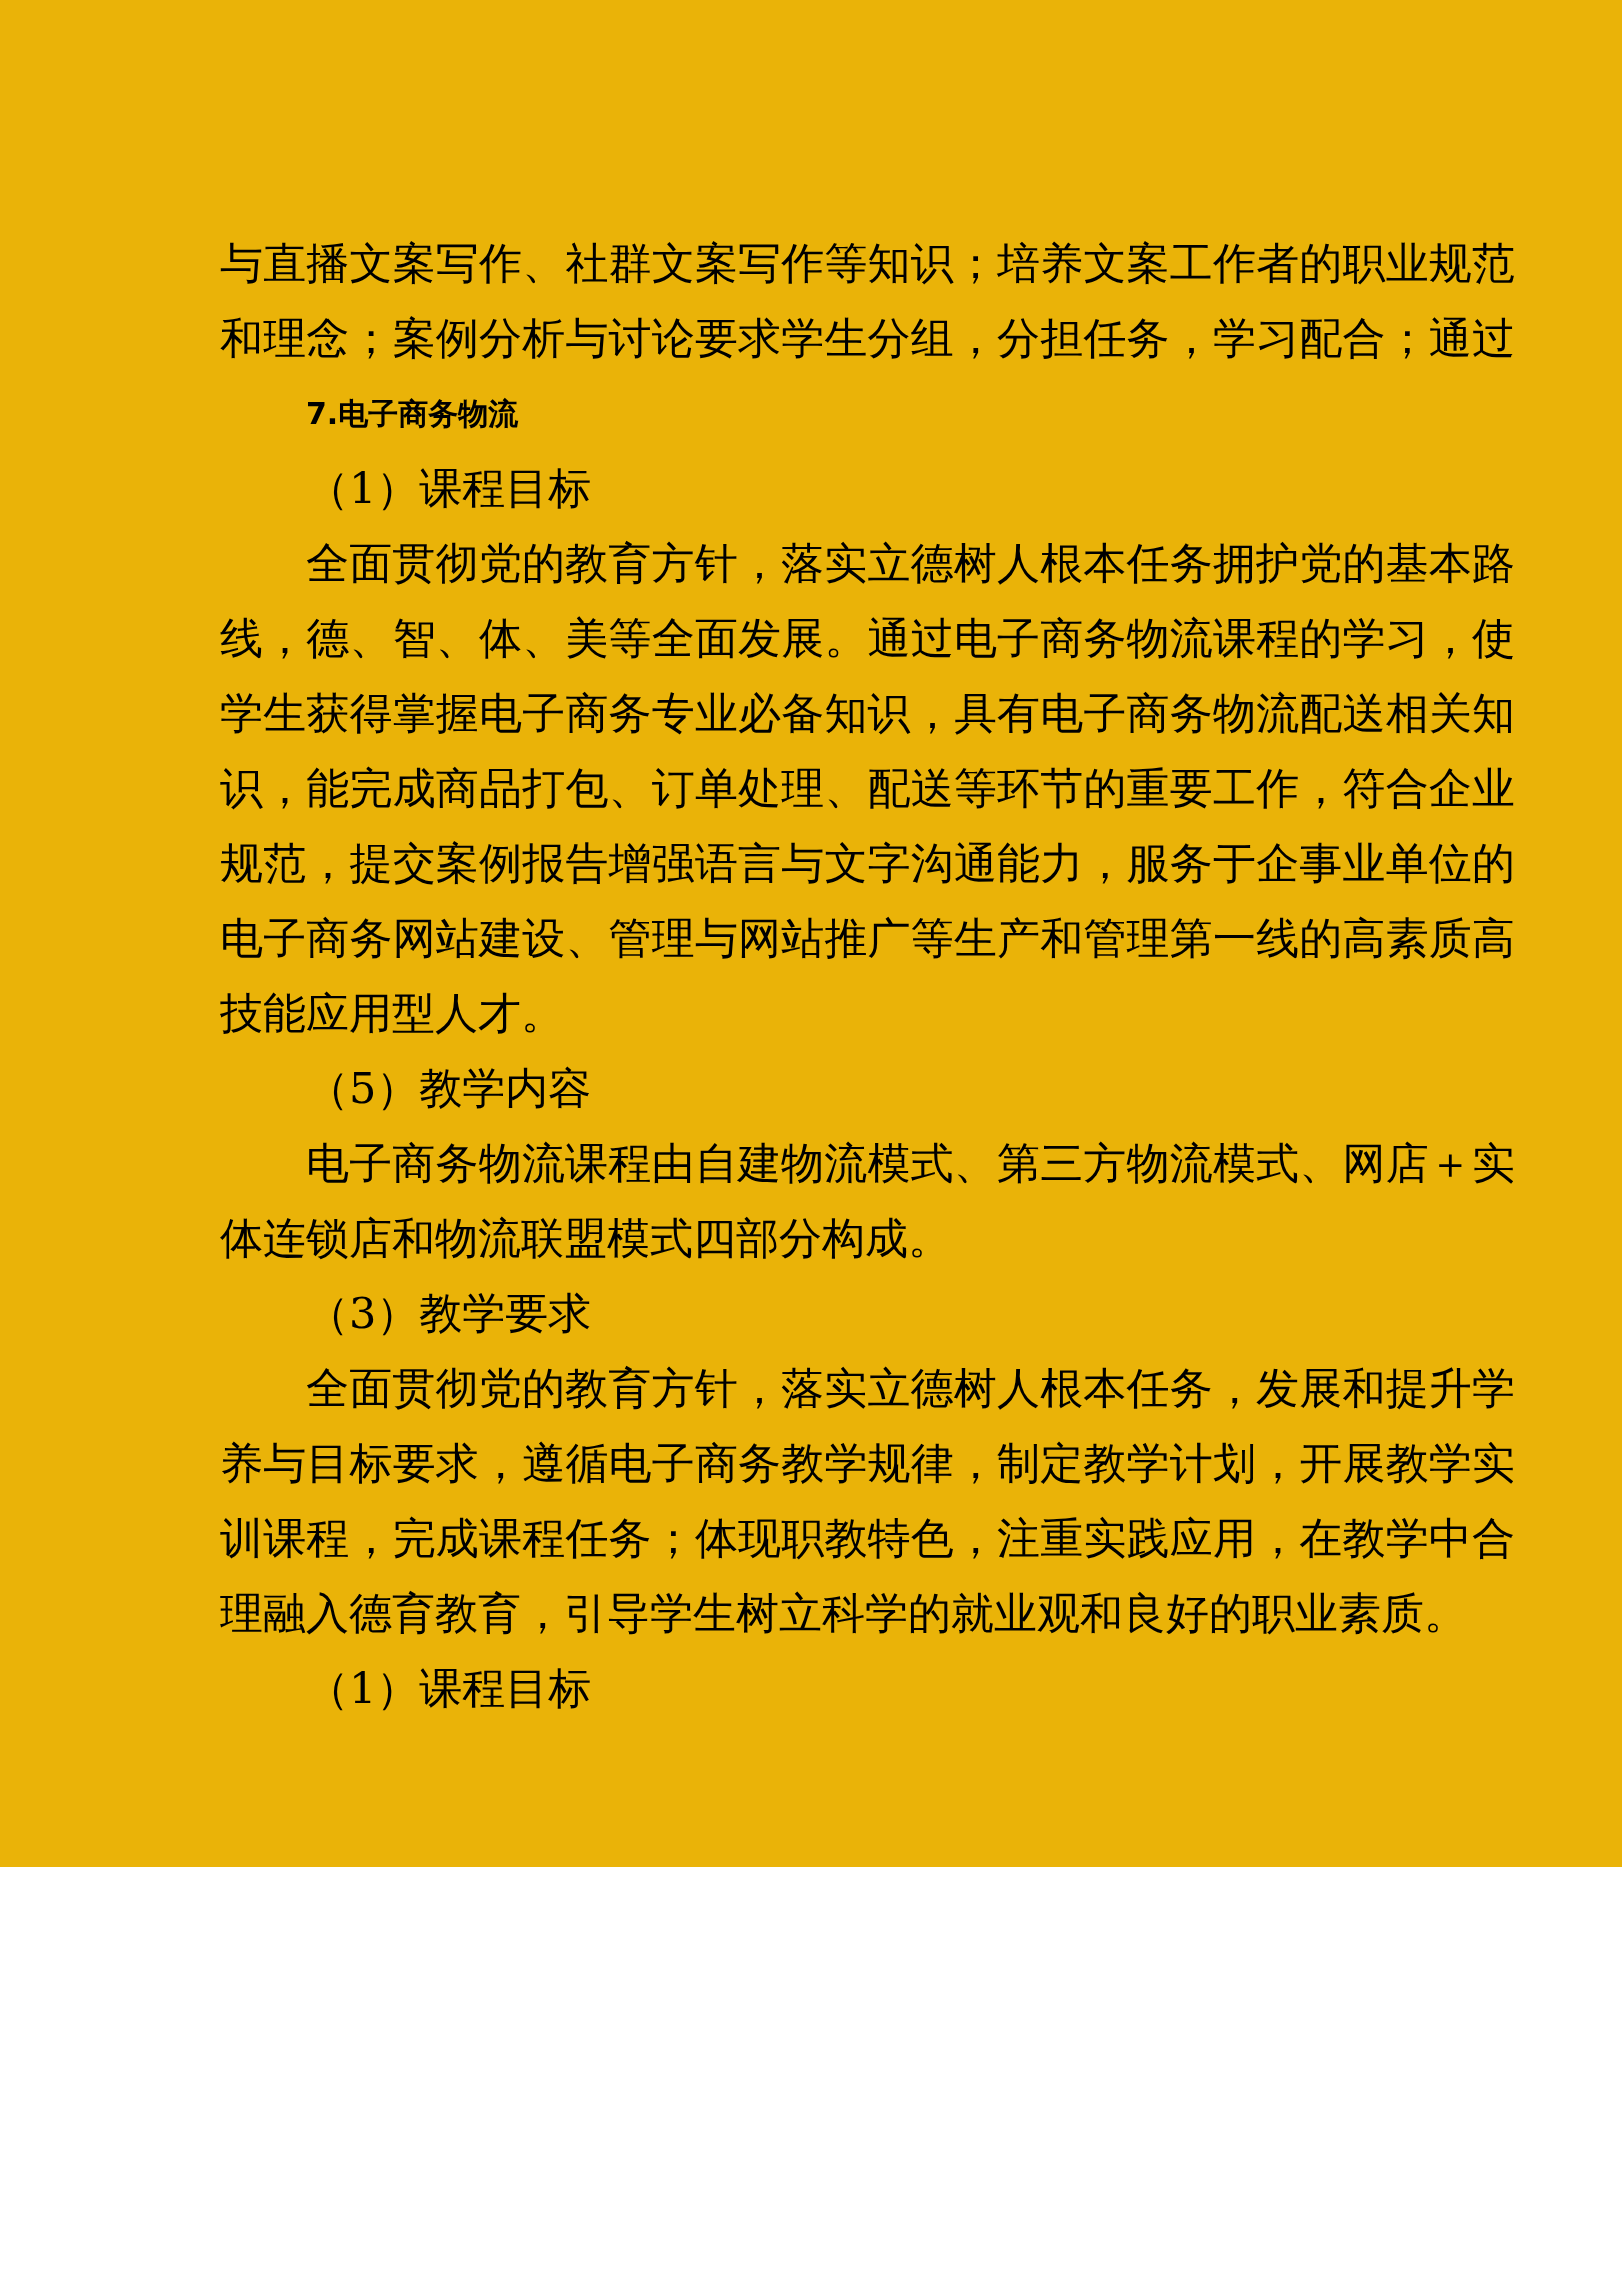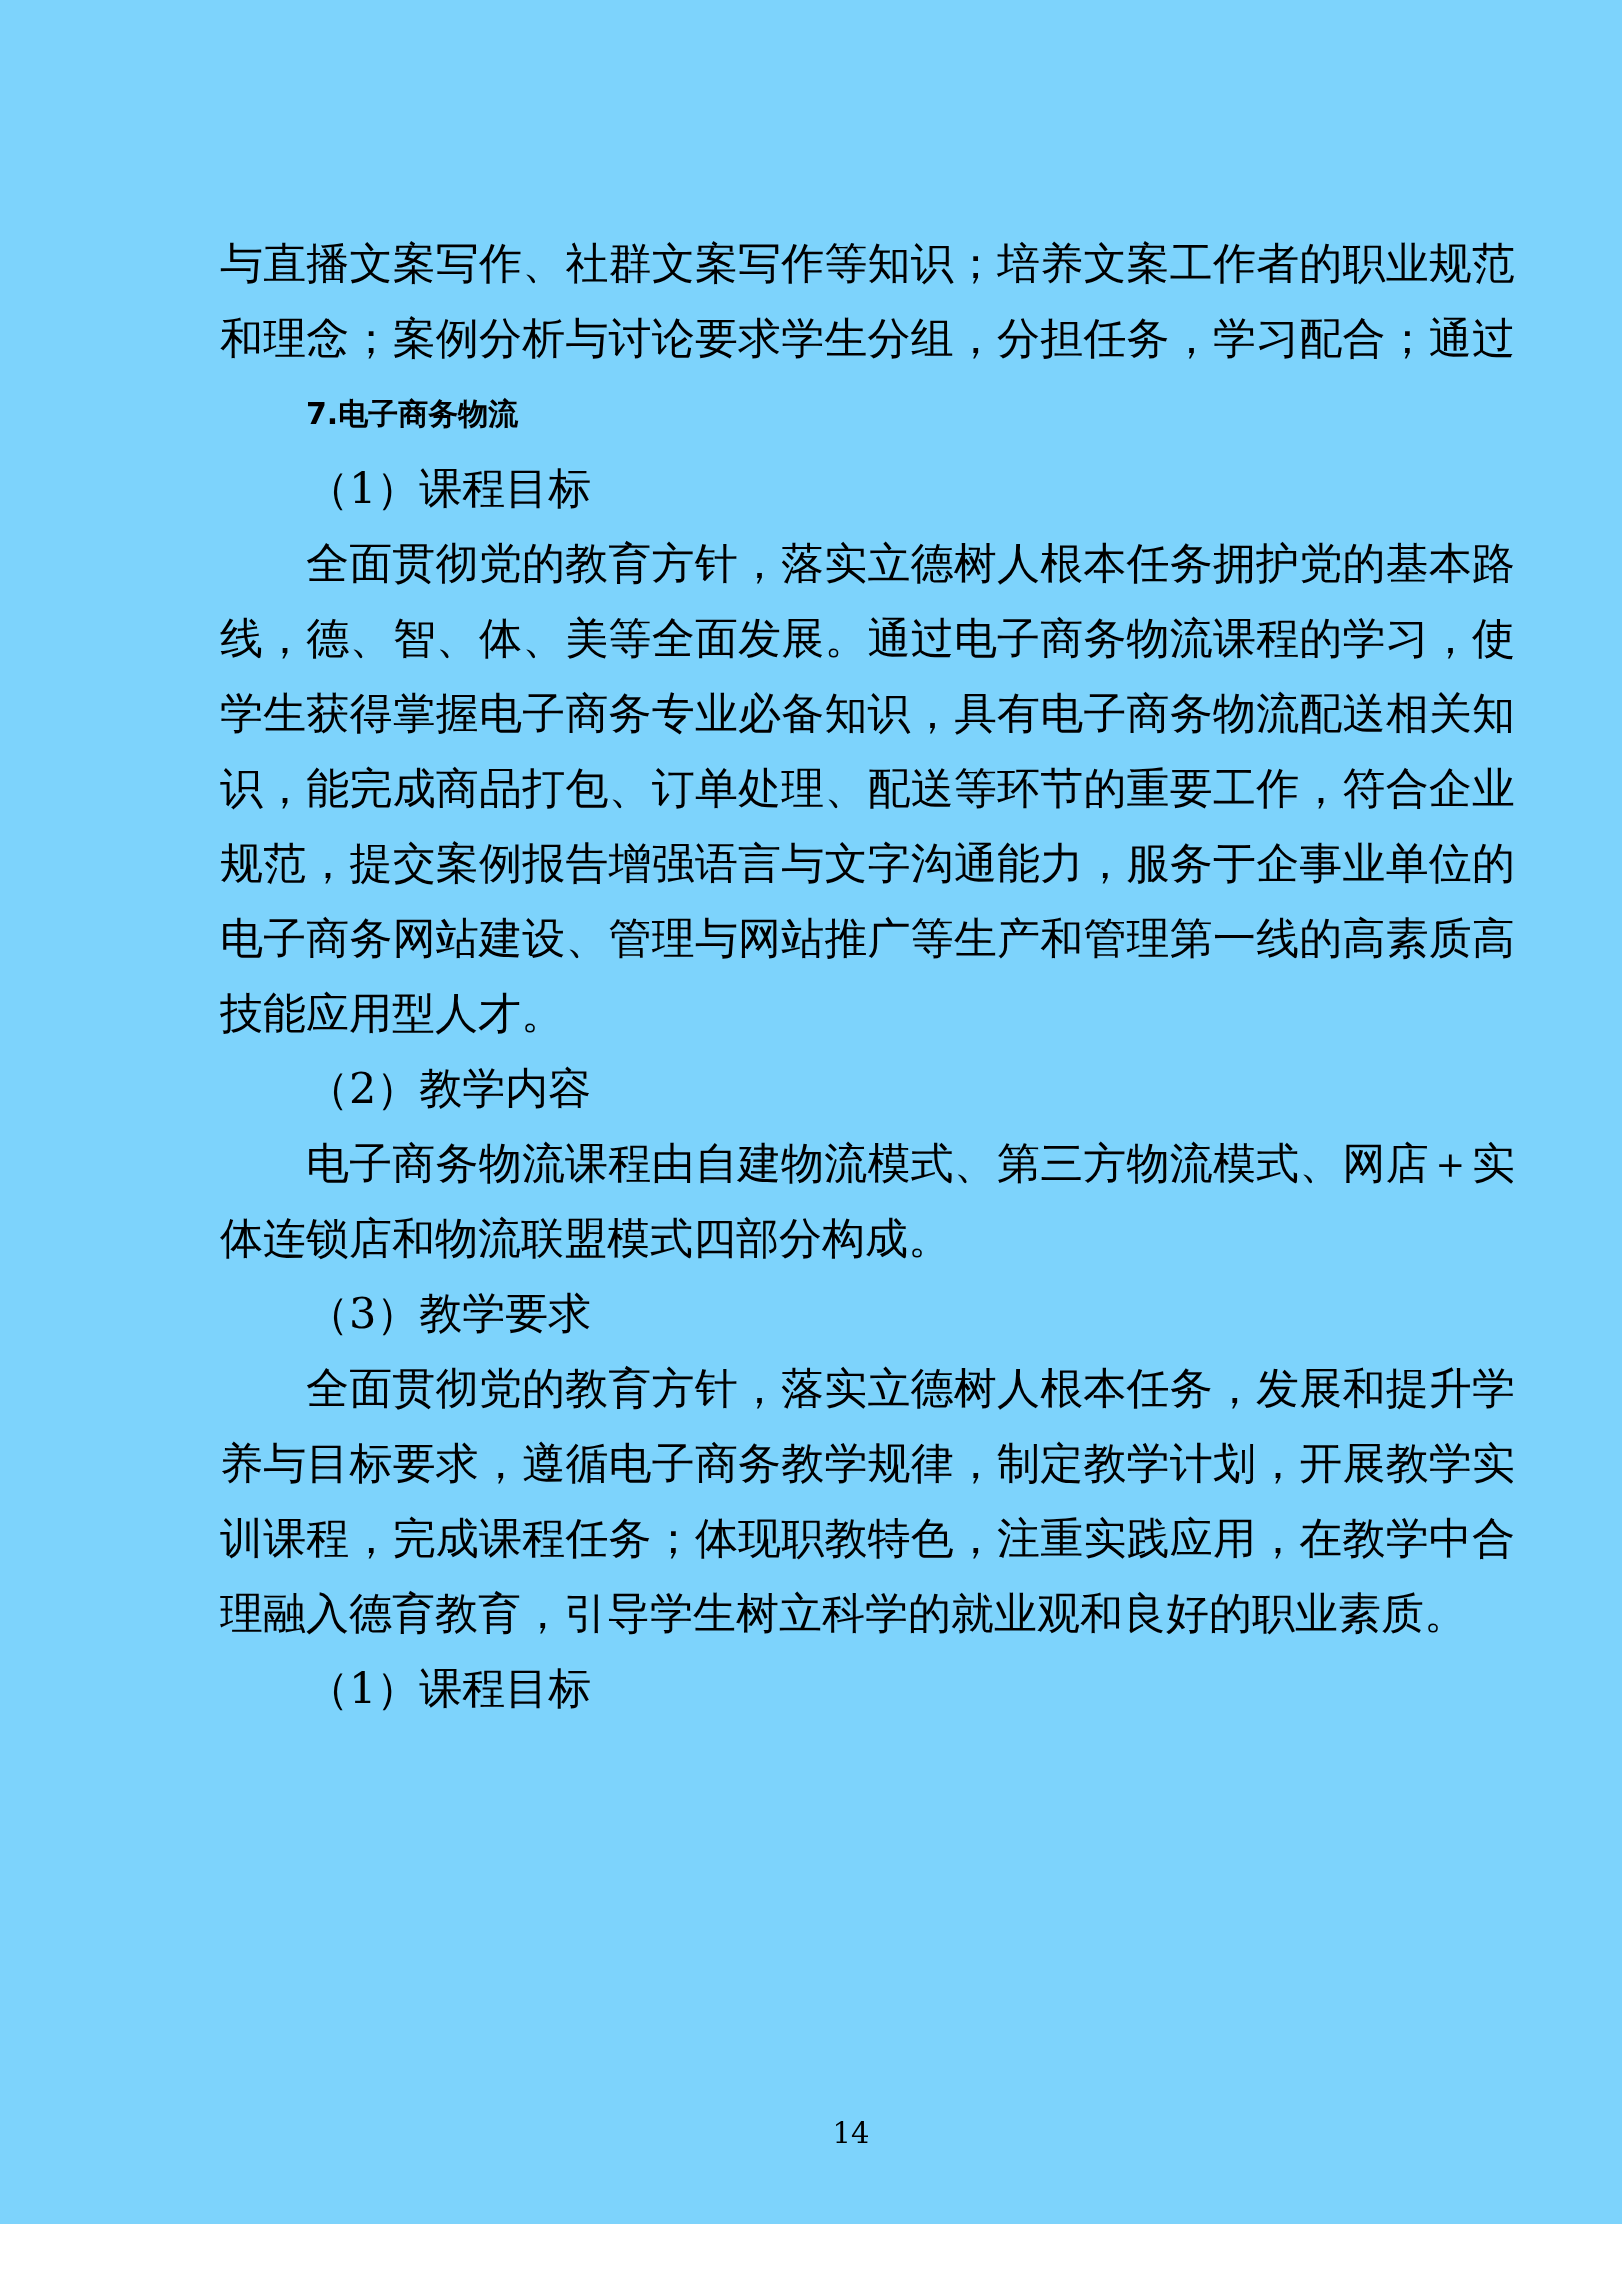--- a/index.html
+++ b/index.html
@@ -10,8 +10,8 @@
   .page {
     position: relative;
     width: 1622px;
-    height: 2224px;
-    background: #7dd3fc;
+    height: 1867px;
+    background: #eab308;
     color: #000000;
     overflow: hidden;
   }

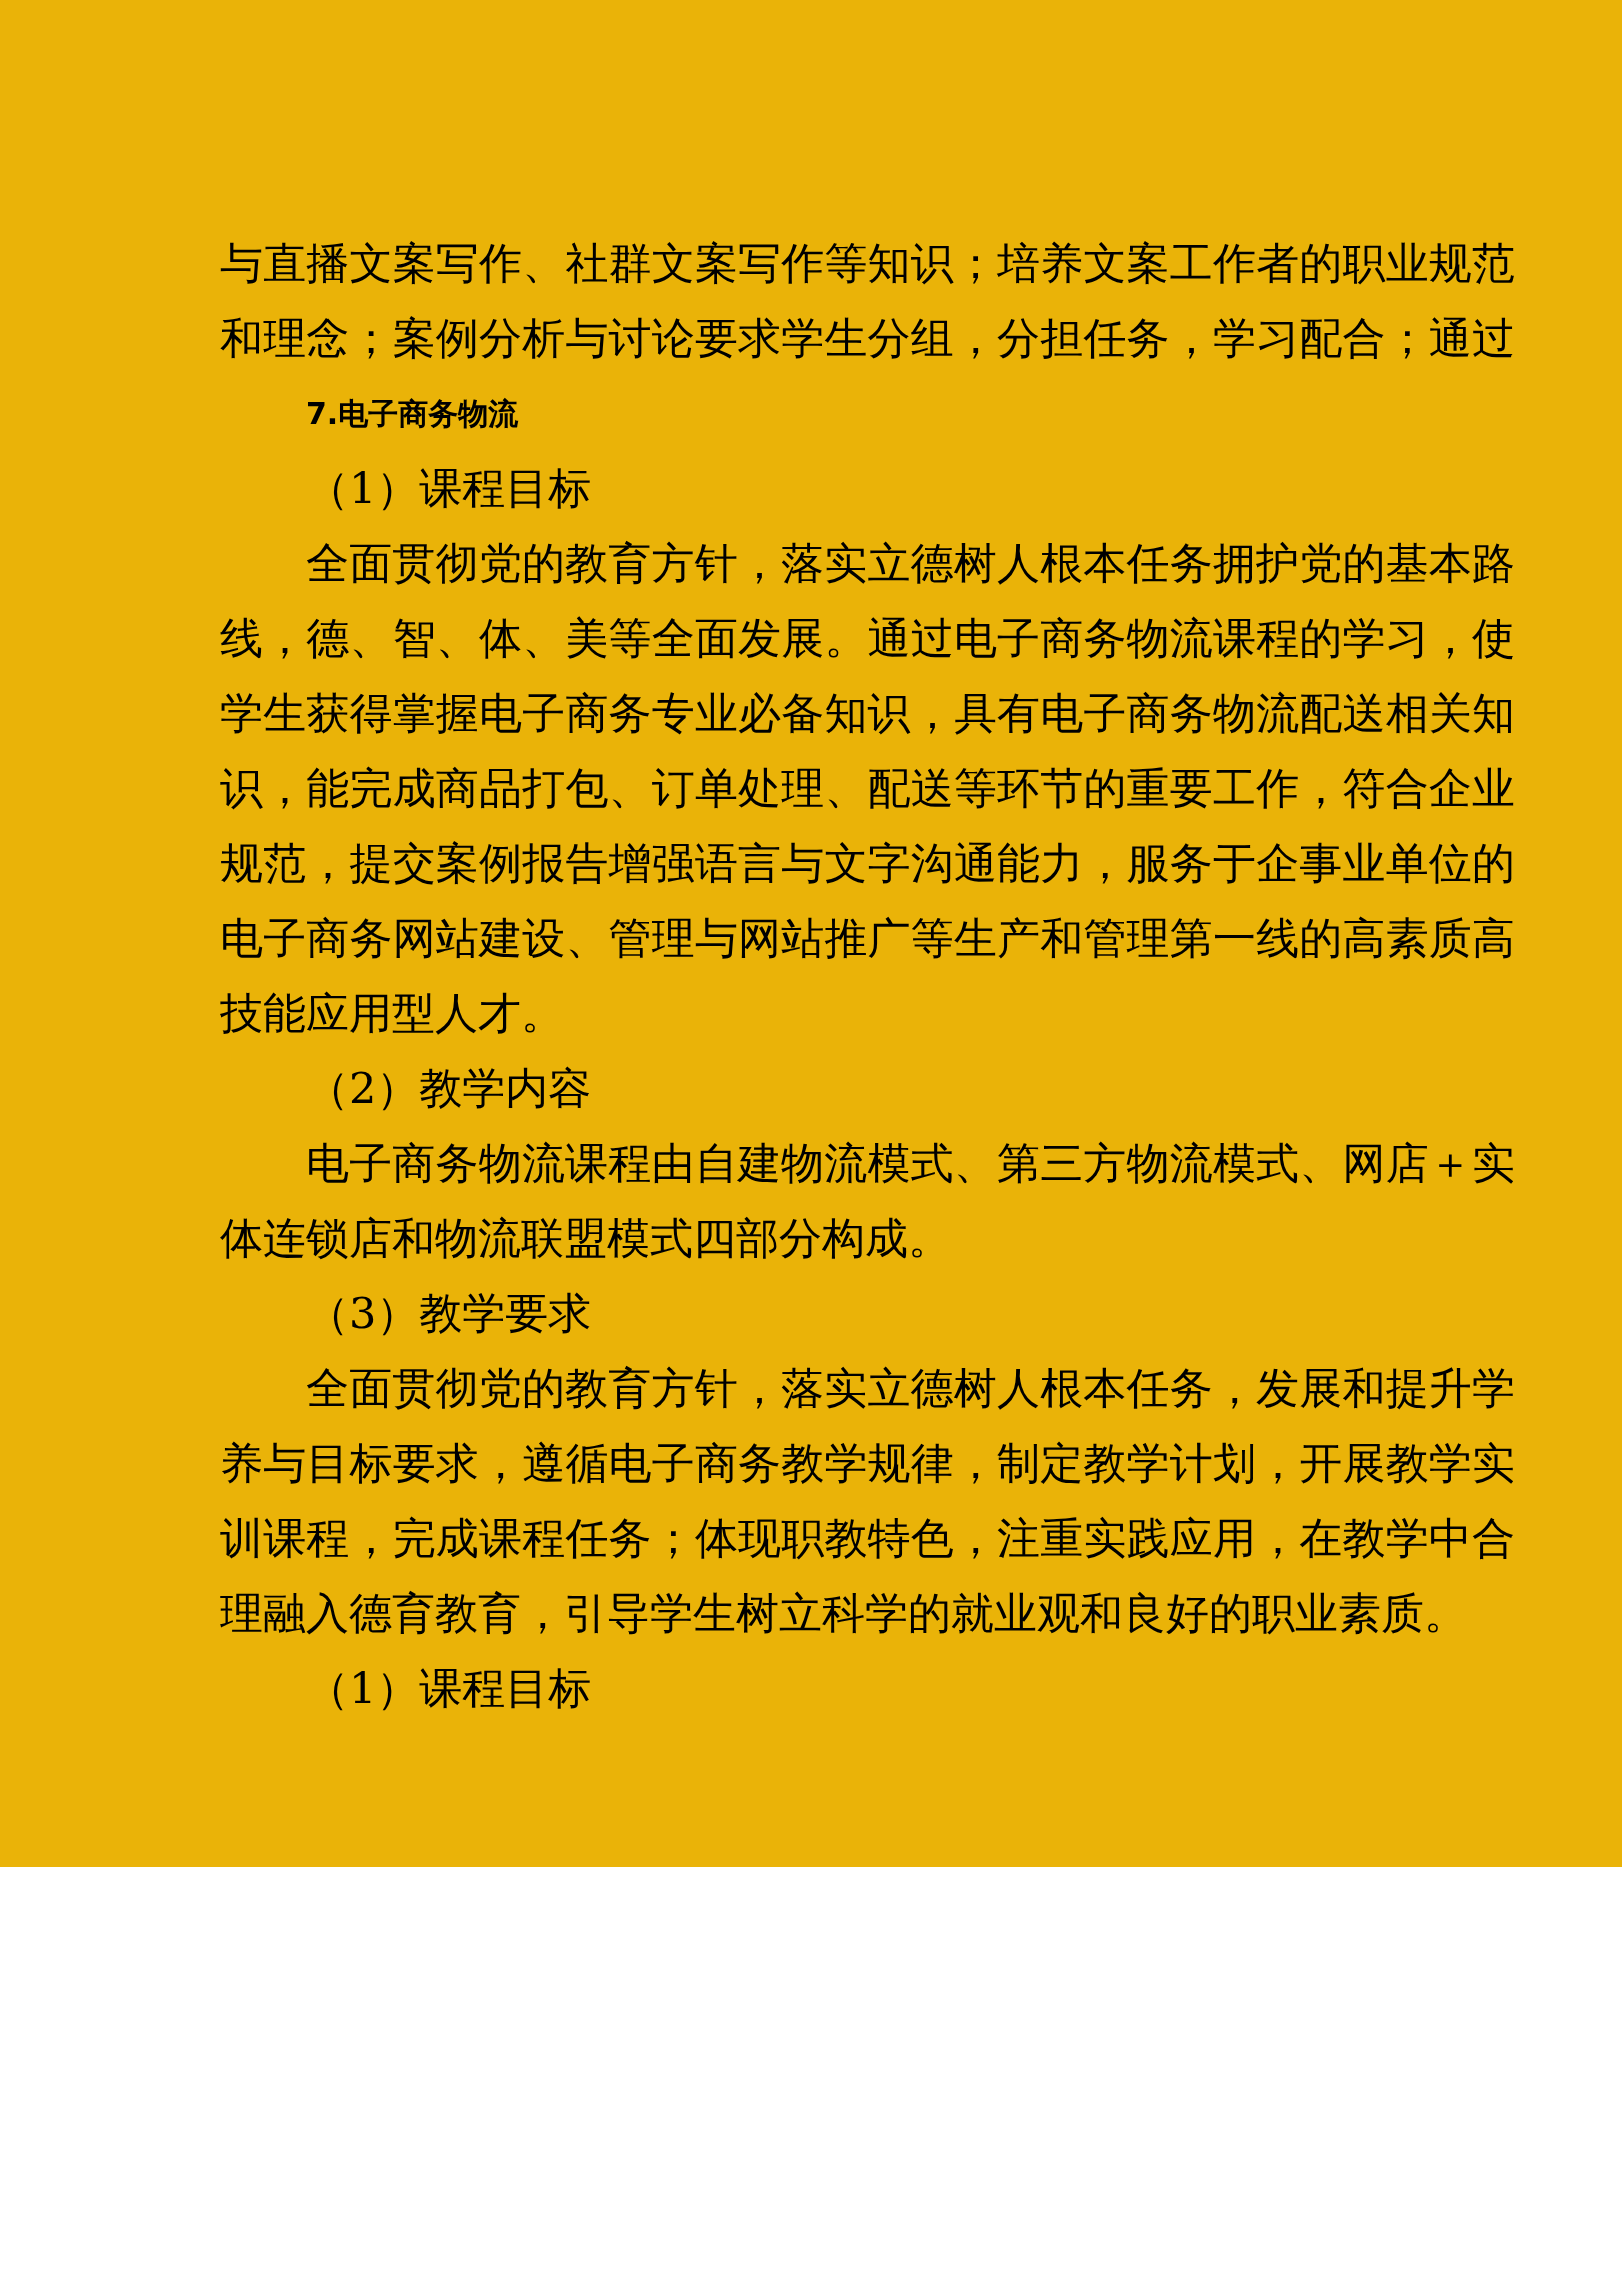--- a/index.html
+++ b/index.html
@@ -71,7 +71,7 @@
       <div class="line justify">规范，提交案例报告增强语言与文字沟通能力，服务于企事业单位的</div>
       <div class="line justify">电子商务网站建设、管理与网站推广等生产和管理第一线的高素质高</div>
       <div class="line">技能应用型人才。</div>
-      <div class="line indent">（2）教学内容</div>
+      <div class="line indent">（5）教学内容</div>
       <div class="line indent justify">电子商务物流课程由自建物流模式、第三方物流模式、网店＋实</div>
       <div class="line">体连锁店和物流联盟模式四部分构成。</div>
       <div class="line indent">（3）教学要求</div>

